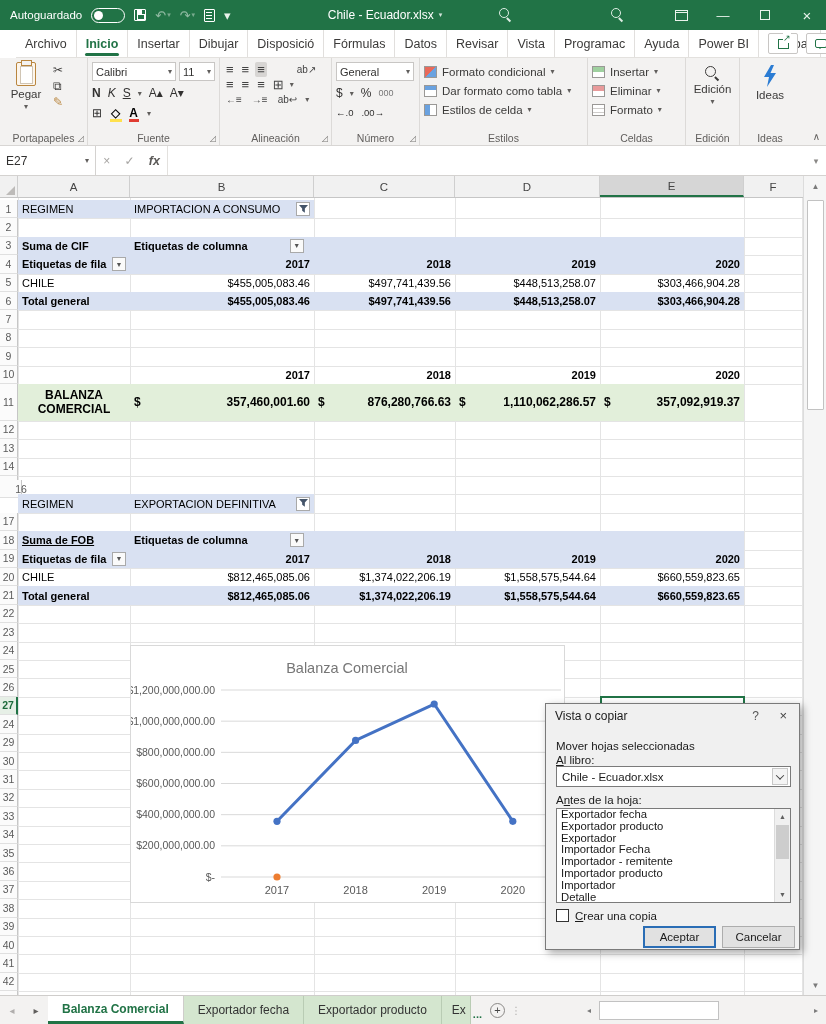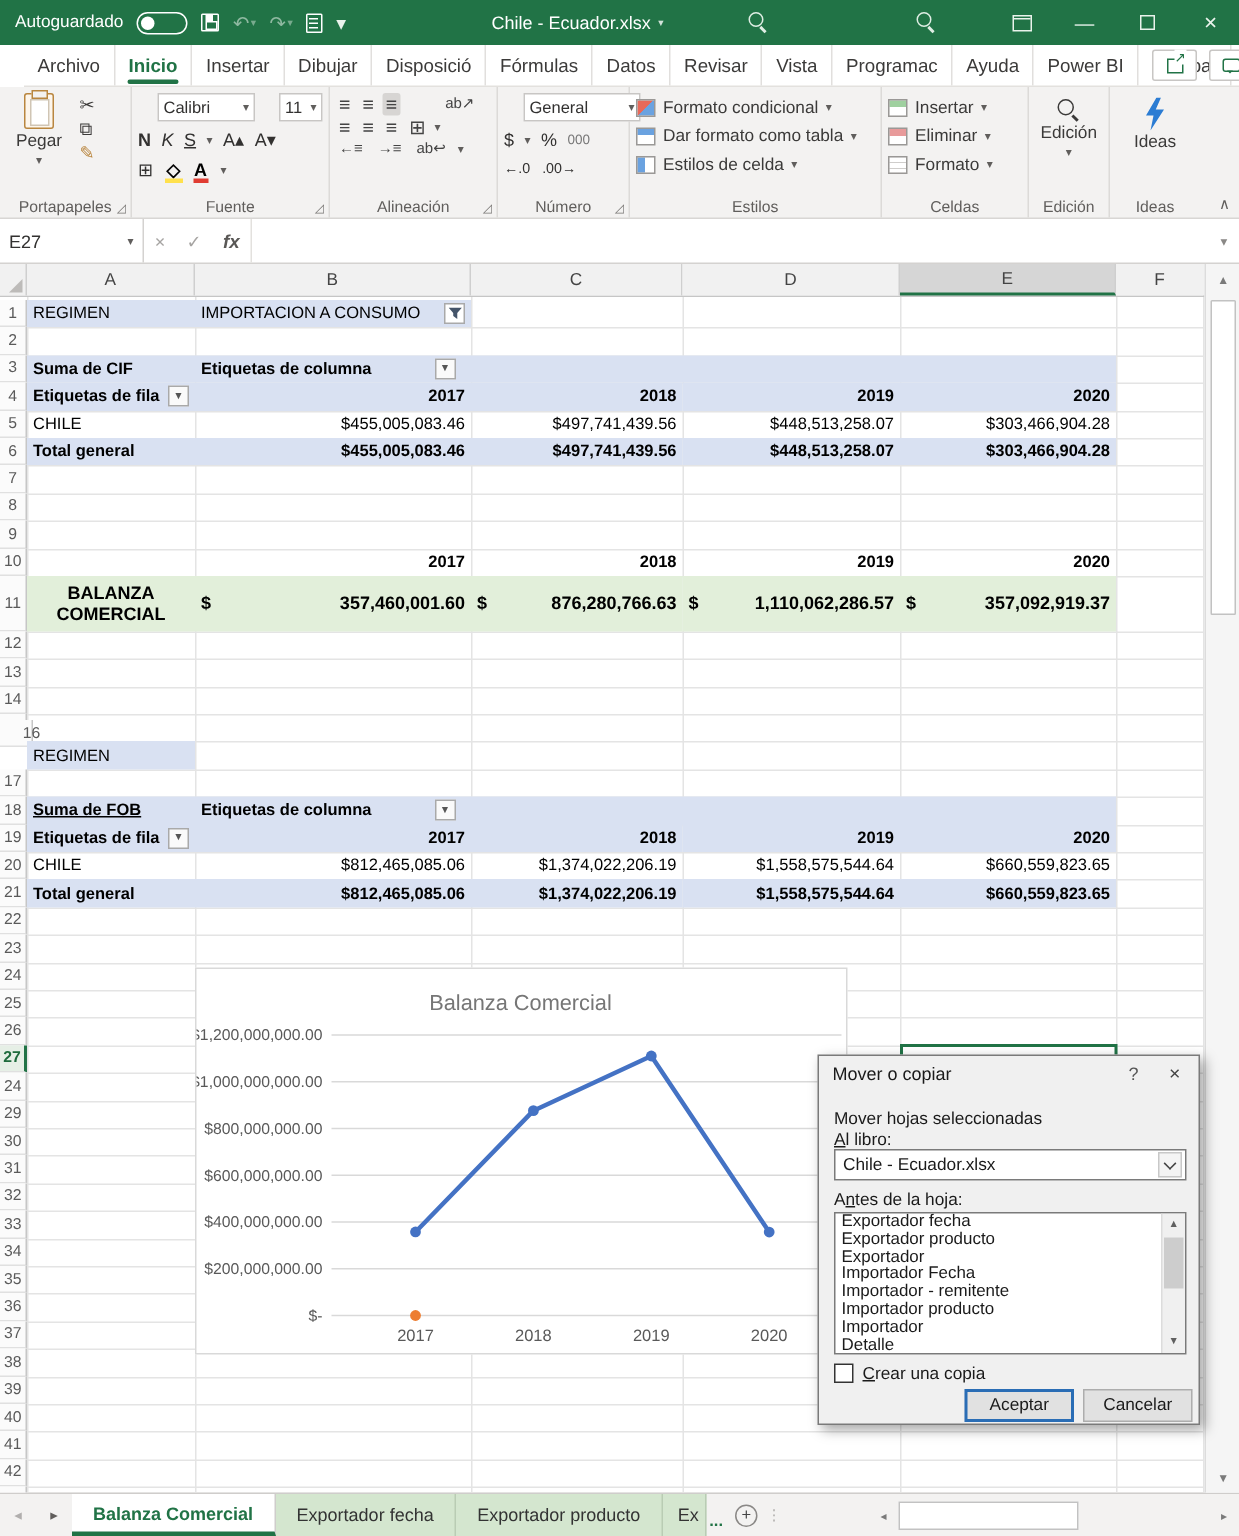--- a/index.html
+++ b/index.html
@@ -53,7 +53,7 @@
   .clip:after { content:""; position:absolute; left:3px; top:3px; width:11px; height:16px; background:#fff; border:1px solid #d0c5b4; }
   .smallcol { display:flex; flex-direction:column; gap:3px; margin-left:5px; margin-top:2px; }
   .sicon { font-size:12px; color:#3b3a39; line-height:13px; }
-  .combo { background:#fff; border:1px solid #c8c6c4; font-size:11px; color:#323130; display:flex; align-items:center; justify-content:space-between; padding:0 3px; height:19px;margin-left:13px; }
+  .combo { background:#fff; border:1px solid #c8c6c4; font-size:11px; color:#323130; display:flex; align-items:center; justify-content:space-between; padding:0 3px; height:19px; }
   .rowflex { display:flex; align-items:center; gap:6px; }
   .fbtn { font-size:12px; color:#323130; line-height:16px; }
   .ficon-under { position:relative; font-weight:bold; font-size:12px; }

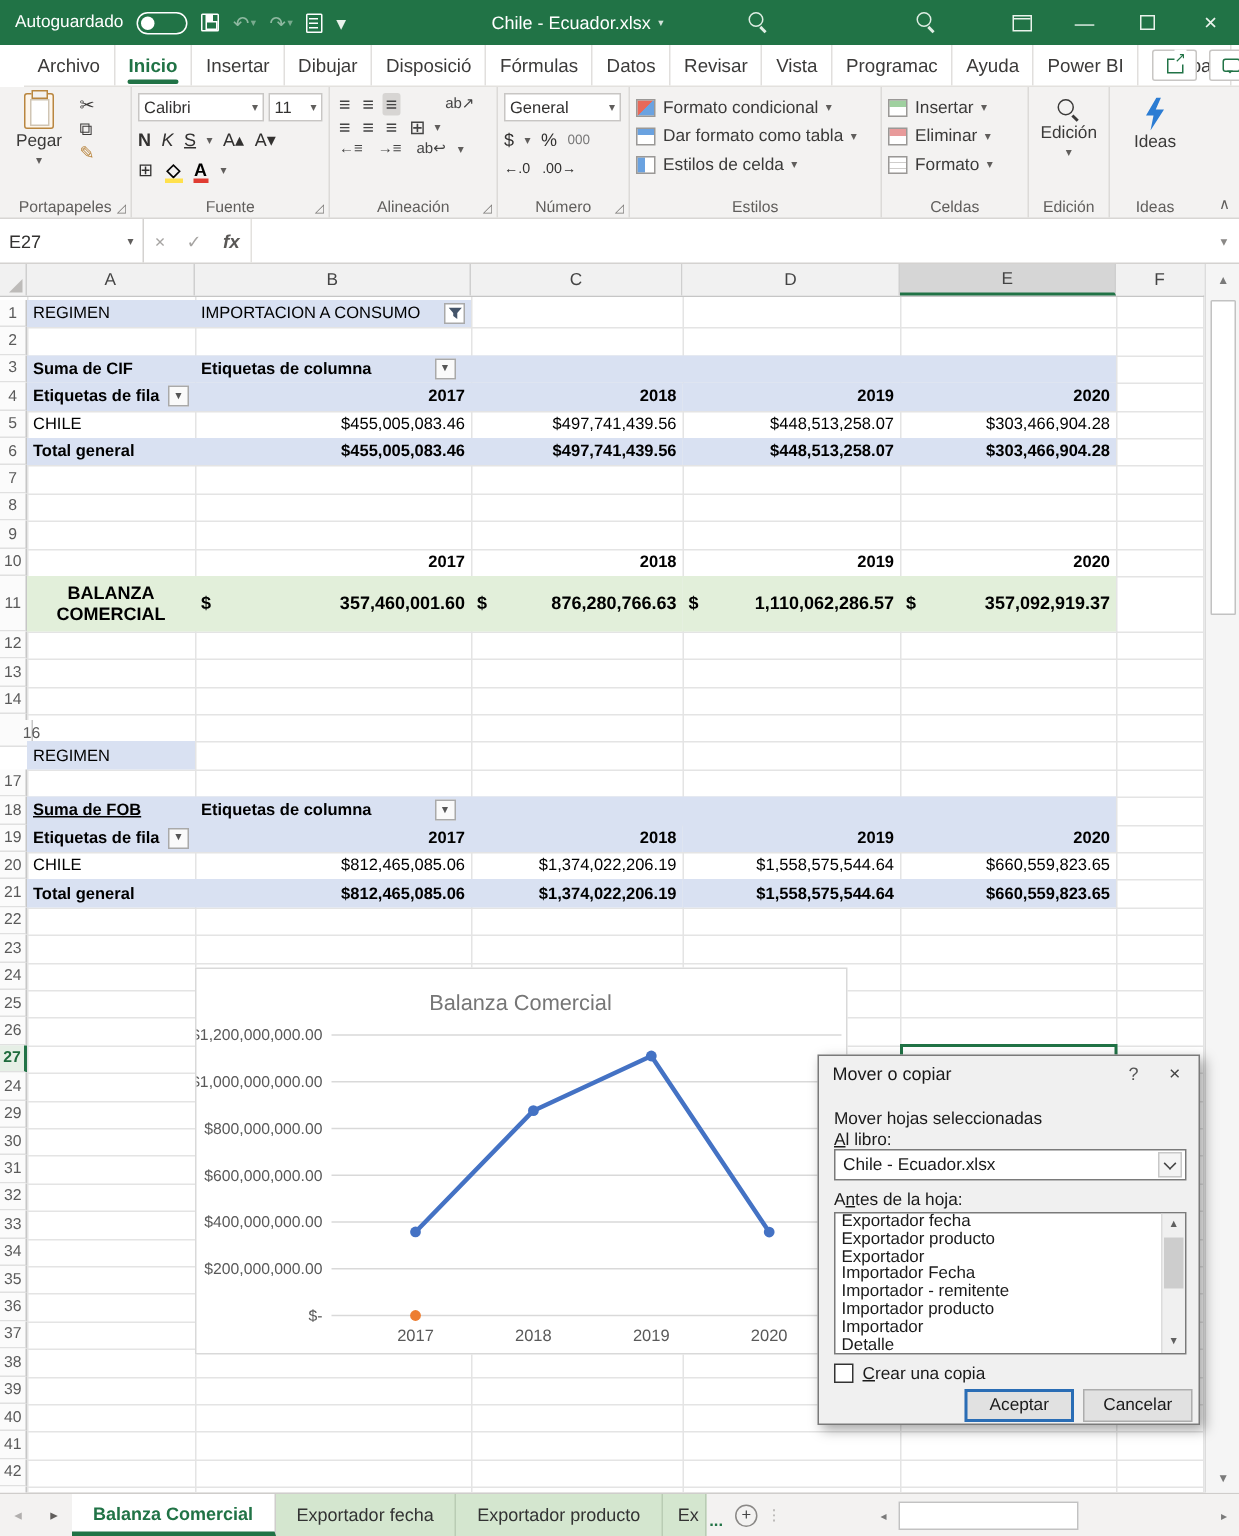--- a/index.html
+++ b/index.html
@@ -545,6 +545,14 @@
       </div>
 
       <div class="cell blue" style="left:18px; top:296.4px; width:112px; height:18.4px;">REGIMEN</div>
+      <div class="cell blue between" style="left:130px; top:296.4px; width:184px; height:18.4px;">
+        <span>EXPORTACION DEFINITIVA</span>
+        <span class="filter-box">
+          <svg width="9" height="9" viewBox="0 0 10 10">
+              <path d="M0 0h10L6.5 4v4.5l-3-2.2V4z" fill="#44546a"></path>
+            </svg>
+        </span>
+      </div>
       <div class="cell blue bold" style="left:18px; top:333.2px; width:112px; height:18.4px;text-decoration:underline;">Suma de FOB</div>
       <div class="cell blue bold" style="left:130px; top:333.2px; width:614px; height:18.4px;">
         <span>Etiquetas de columna</span>

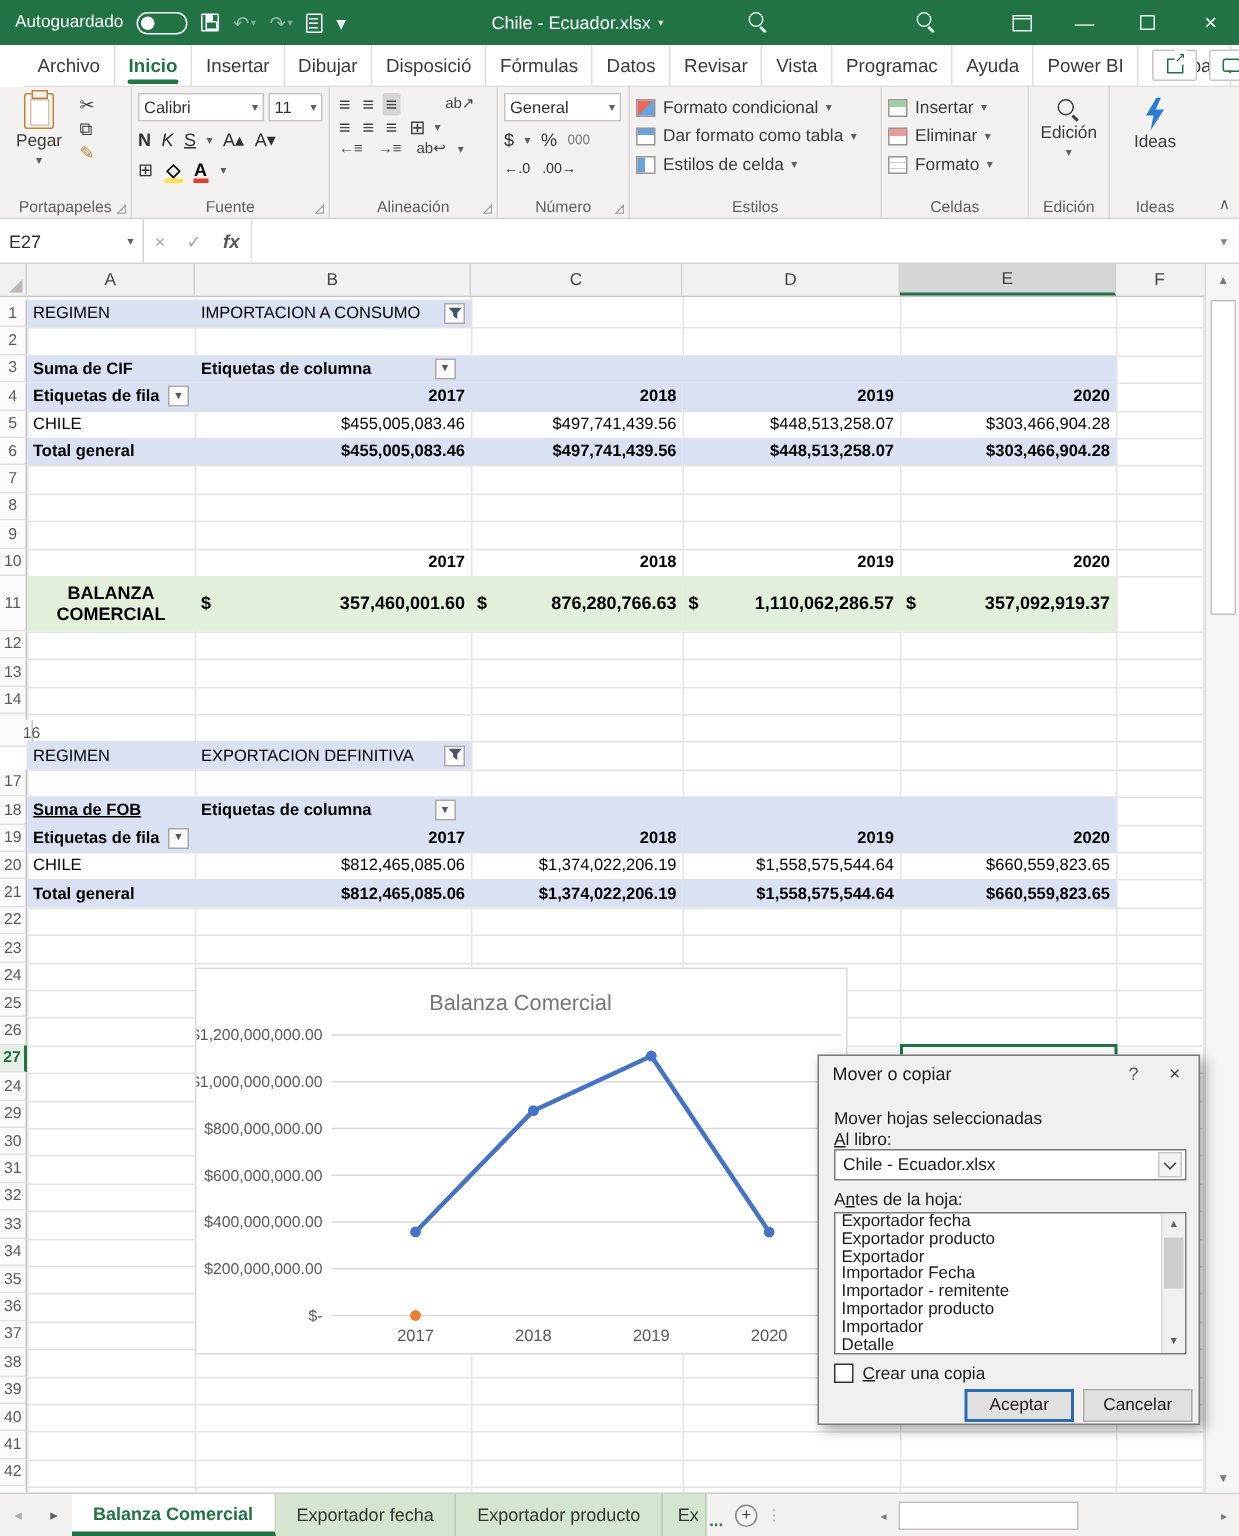--- a/index.html
+++ b/index.html
@@ -618,7 +618,7 @@
   </div>
 
   <div id="dialog">
-    <div id="dlg-title">Mover o copiar</div>
+    <div id="dlg-title">Vista o copiar</div>
     <span id="dlg-help">?</span>
     <span id="dlg-close">×</span>
     <div class="dlg-label" style="top:36px;"><span>Mover hojas seleccionadas</span></div>

